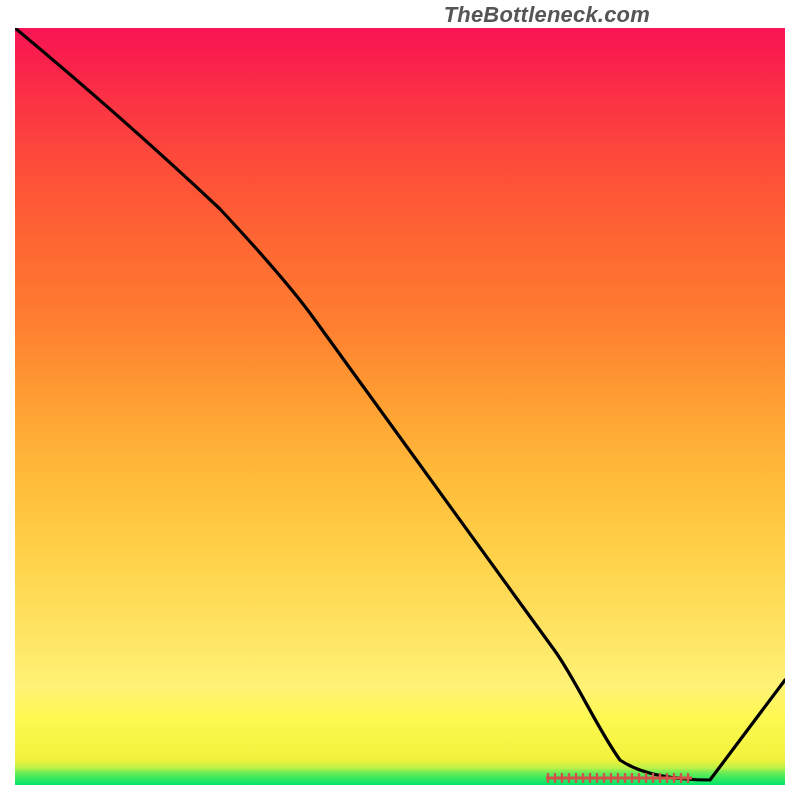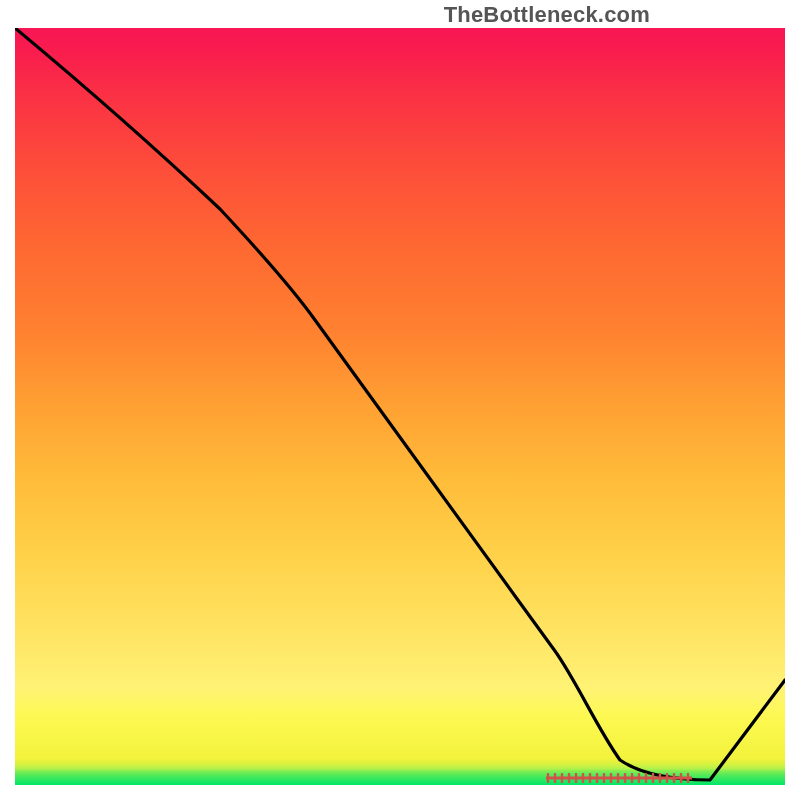--- a/index.html
+++ b/index.html
@@ -15,6 +15,7 @@
     position: relative;
     width: 660px;
     height: 800px;
+    font-style: italic;
   }
   .watermark {
     position: absolute;

